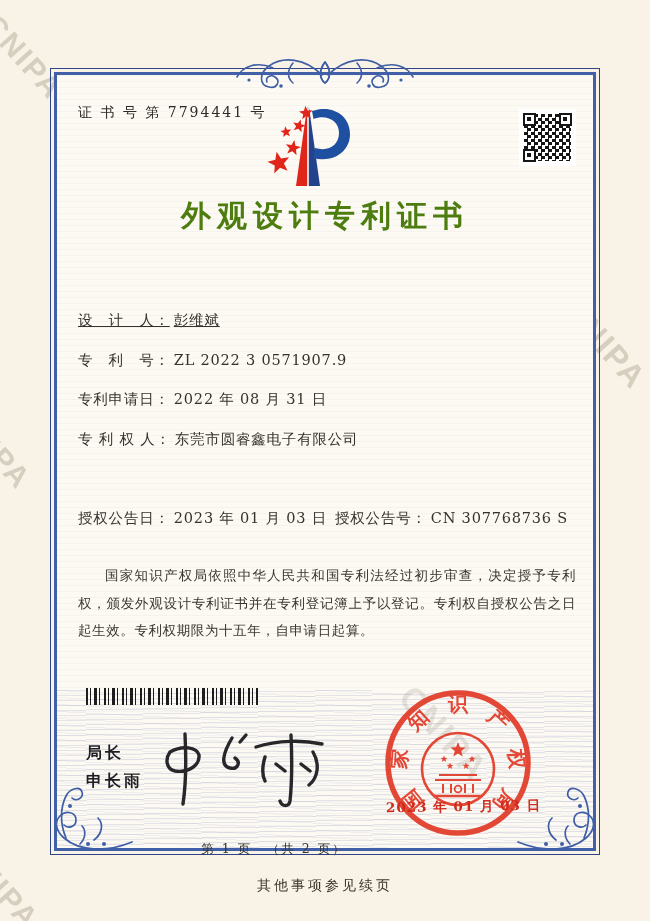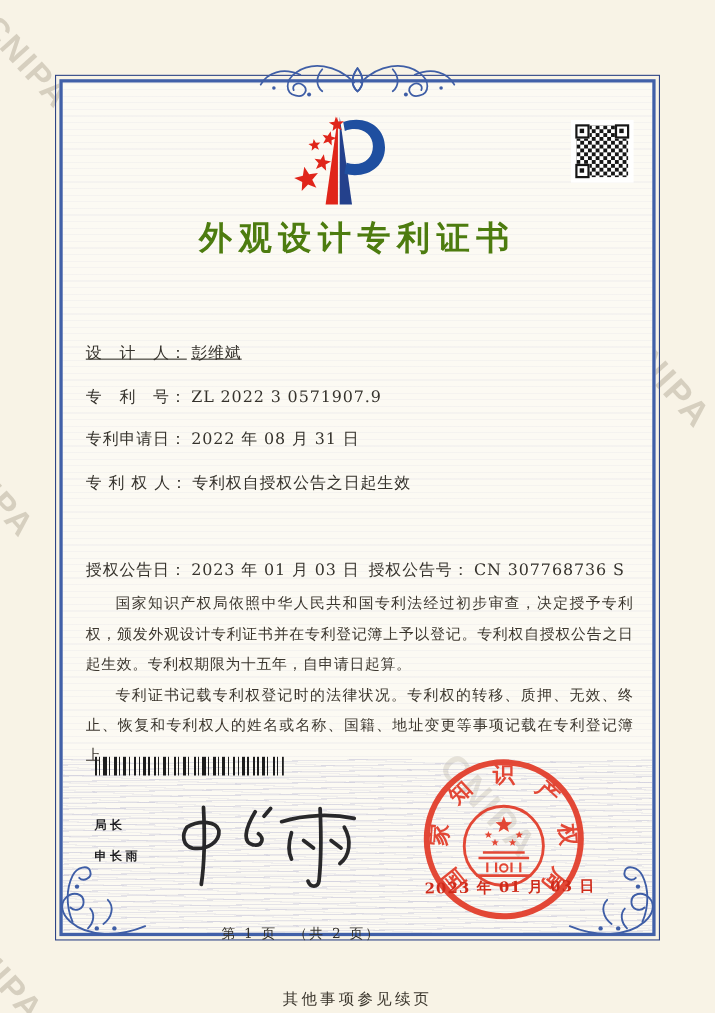--- a/index.html
+++ b/index.html
@@ -143,6 +143,7 @@
     </g>
   </svg>
 
+  <div class="cert-no">证 书 号 第 7794441 号</div>
 
   <svg class="logo" width="92" height="92" viewBox="0 0 92 92">
     <defs>

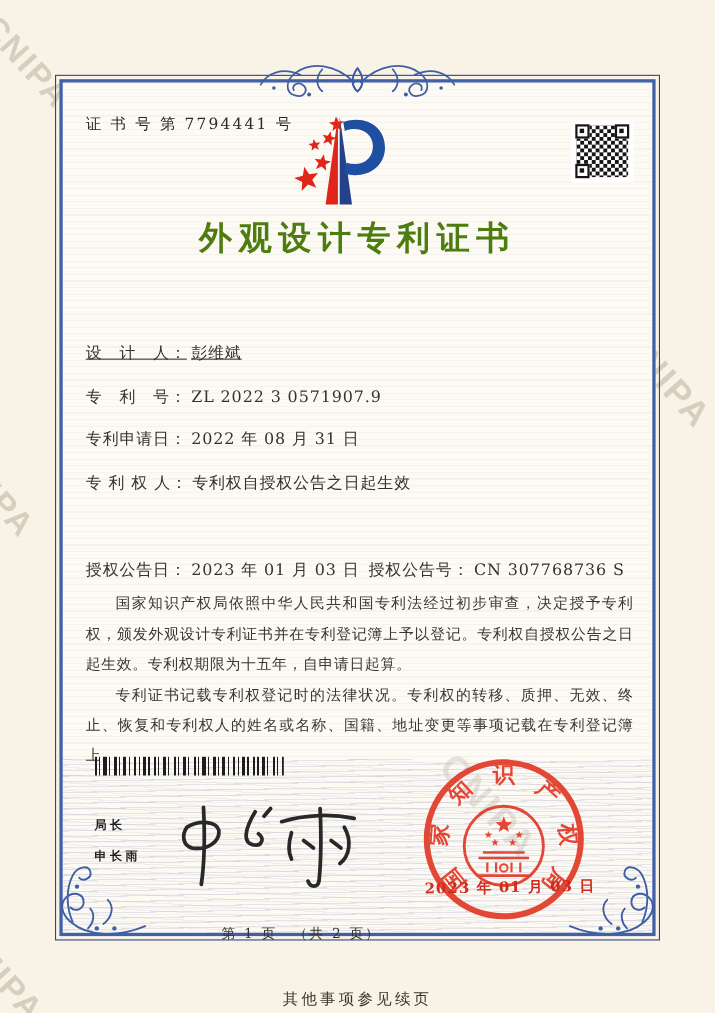--- a/index.html
+++ b/index.html
@@ -180,7 +180,7 @@
     <span class="lab">专利申请日：</span><span>2022 年 08 月 31 日</span>
   </div>
   <div class="frow" style="top:430px;">
-    <span class="lab">专 利 权 人：</span><span>专利权自授权公告之日起生效</span>
+    <span class="lab">专 利 权 人：</span><span>东莞市圆睿鑫电子有限公司</span>
   </div>
   <div class="frow" style="top:509px;">
     <span class="lab">授权公告日：</span><span>2023 年 01 月 03 日</span>

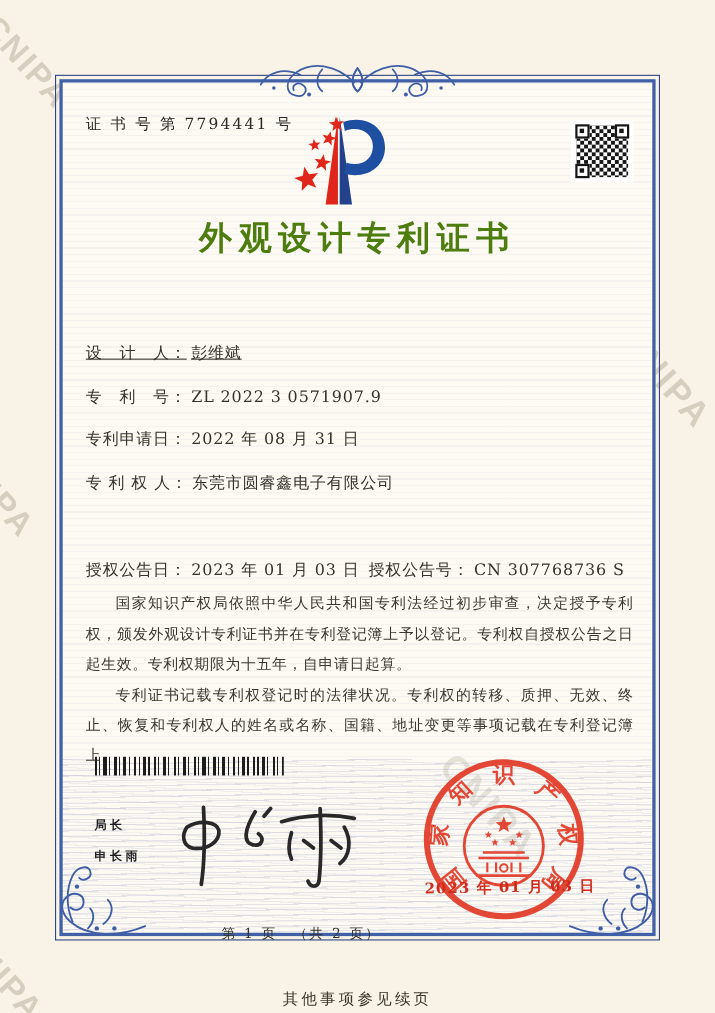--- a/index.html
+++ b/index.html
@@ -55,7 +55,7 @@
   .frow{ position:absolute; left:78px; font-size:14.5px; letter-spacing:0.8px; color:#35322c; white-space:nowrap;}
   .frow .lab{ margin-right:4px;}
   .paras{
-    position:absolute; left:78px; top:536px; width:498px;
+    position:absolute; left:78px; top:562px; width:498px;
     font-size:13.5px; line-height:2.05; letter-spacing:0.6px; color:#3b362e; text-align:justify;
   }
   .paras p{ margin:0; text-indent:2em;}

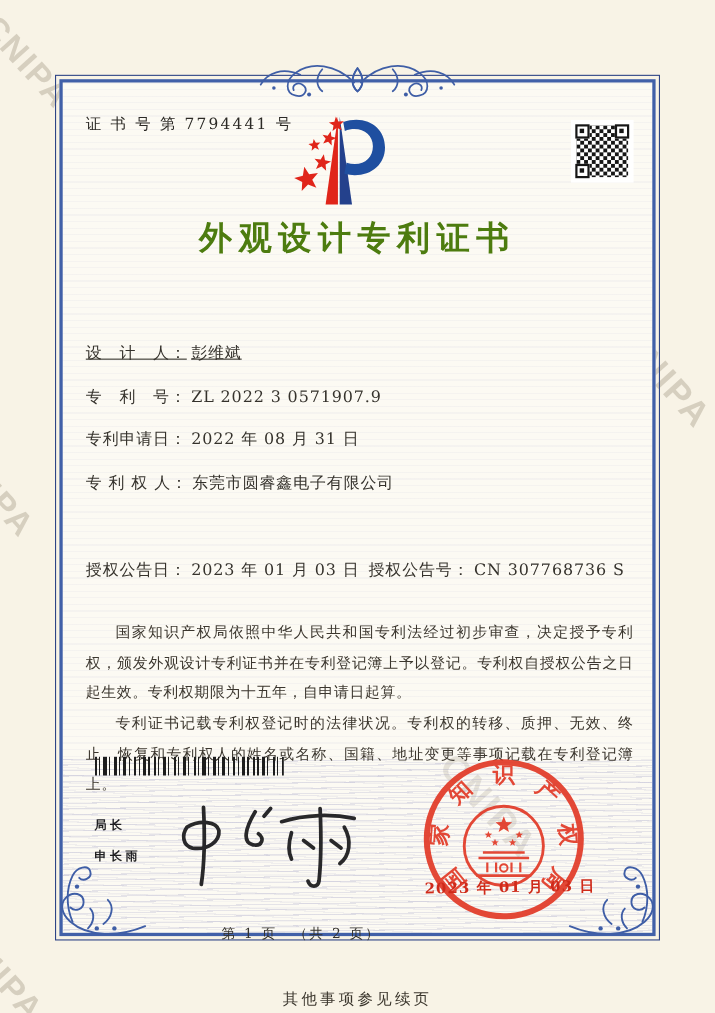--- a/index.html
+++ b/index.html
@@ -191,7 +191,6 @@
 
   <div class="paras">
     <p>国家知识产权局依照中华人民共和国专利法经过初步审查，决定授予专利权，颁发外观设计专利证书并在专利登记簿上予以登记。专利权自授权公告之日起生效。专利权期限为十五年，自申请日起算。</p>
-    <p>专利证书记载专利权登记时的法律状况。专利权的转移、质押、无效、终止、恢复和专利权人的姓名或名称、国籍、地址变更等事项记载在专利登记簿上。</p>
   </div>
 
   <div class="barcode"></div>

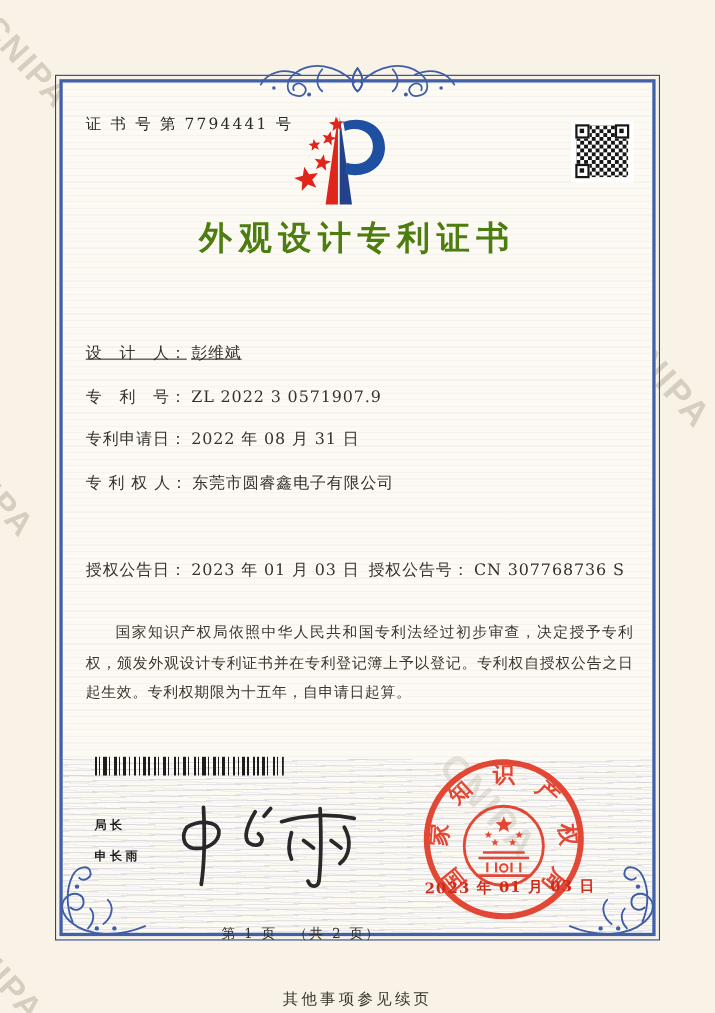--- a/index.html
+++ b/index.html
@@ -69,7 +69,7 @@
   }
   .sig-label{
     position:absolute; left:86px; font-family:"DejaVu Sans","Liberation Sans",sans-serif;
-    font-size:11px; font-weight:bold; letter-spacing:3px; color:#1f1f22;
+    font-size:16px; font-weight:bold; letter-spacing:3px; color:#1f1f22;
   }
   .sig-svg{ position:absolute; left:152px; top:722px; }
   .seal-svg{ position:absolute; left:378px; top:683px; opacity:0.93;}

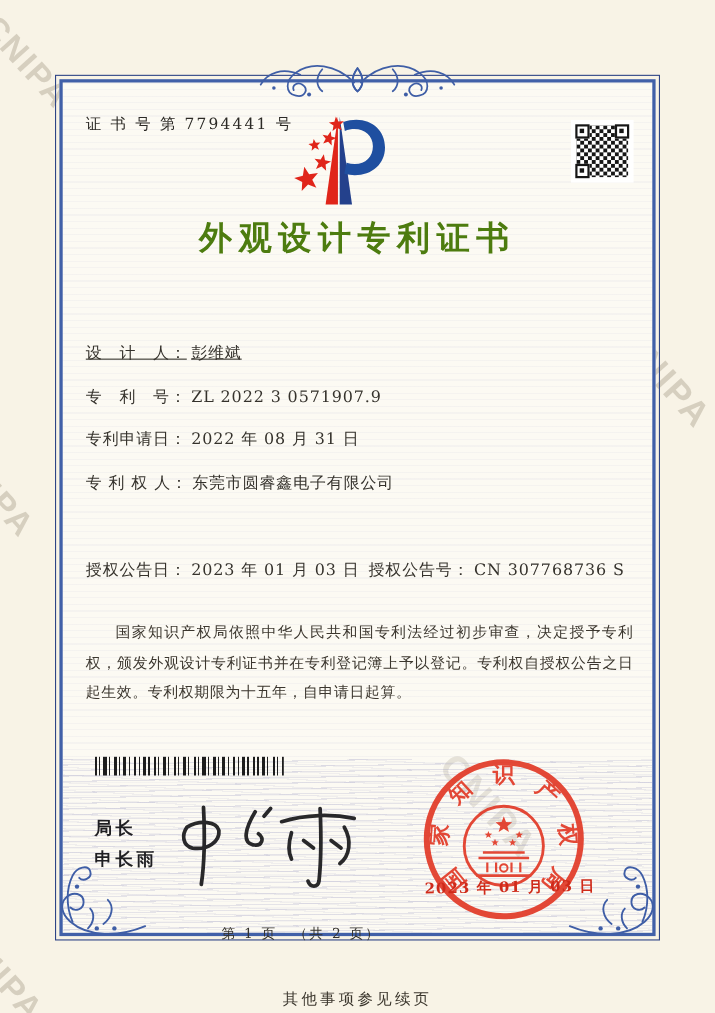--- a/index.html
+++ b/index.html
@@ -82,7 +82,7 @@
     font-size:12.5px; letter-spacing:2px; color:#33312c;
   }
   .footer-note{
-    position:absolute; left:0; top:900px; width:650px; text-align:center;
+    position:absolute; left:0; top:877px; width:650px; text-align:center;
     font-size:14px; letter-spacing:3px; color:#3a352c;
   }
   .orn{ position:absolute; }

